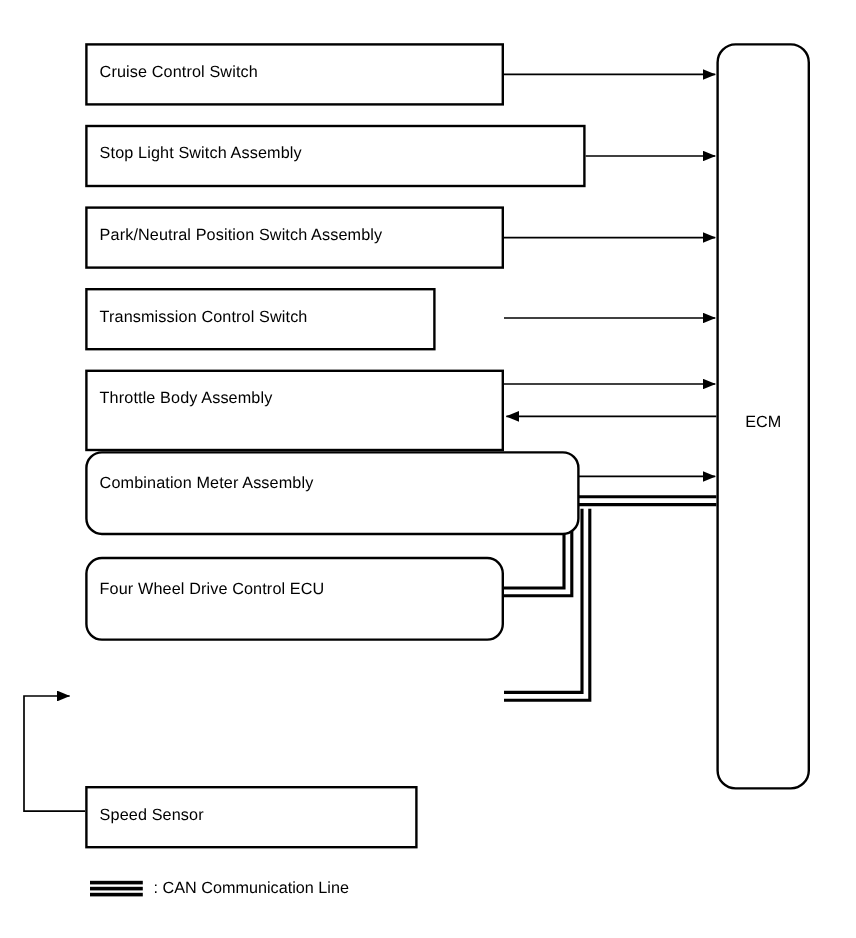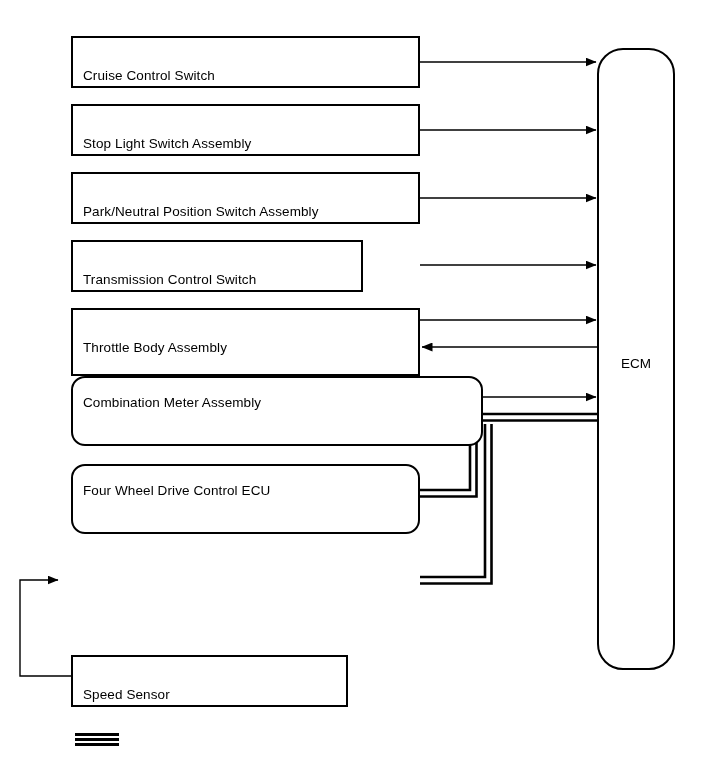--- a/index.html
+++ b/index.html
@@ -33,7 +33,7 @@
   .node-label{
     position:absolute;
     left:10px;
-    top:30px;
+    top:14px;
     font-size:13.5px;
     line-height:16px;
     color:#000000;

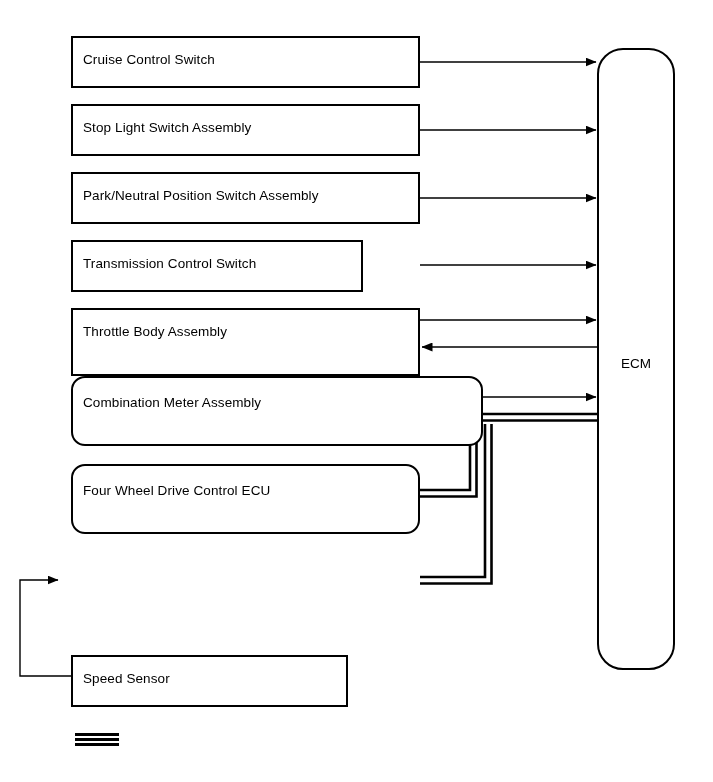--- a/index.html
+++ b/index.html
@@ -139,7 +139,7 @@
     <div class="node-label">Cruise Control Switch</div>
   </div>
 
-  <div class="node-box" style="left:71px; top:104px; width:349px; height:52px;text-decoration:underline;">
+  <div class="node-box" style="left:71px; top:104px; width:417px; height:52px;text-decoration:underline;">
     <div class="node-label">Stop Light Switch Assembly</div>
   </div>
 

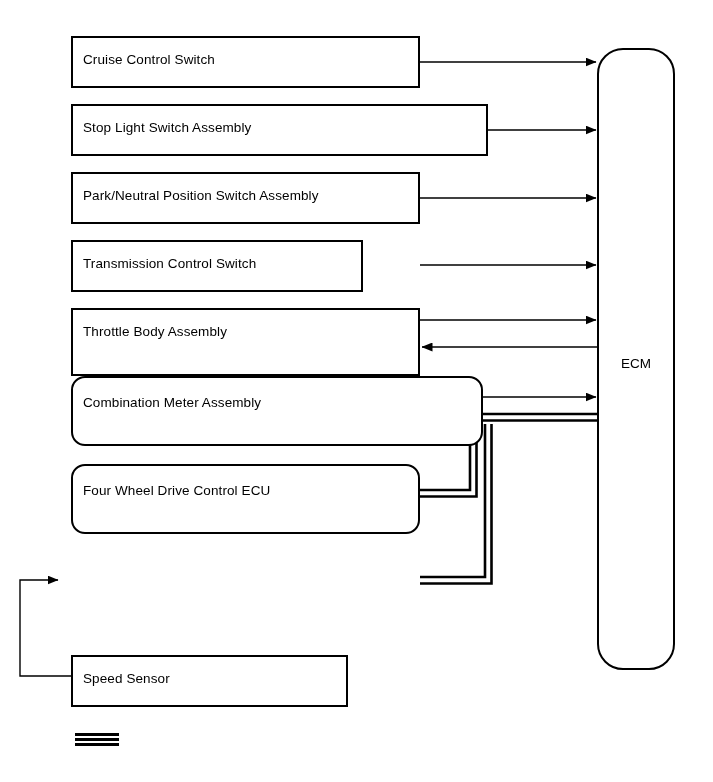--- a/index.html
+++ b/index.html
@@ -131,7 +131,7 @@
     </g>
   </svg>
 
-  <div class="ecm-box" style="left:597px; top:48px; width:78px; height:622px;border-radius:26px;">
+  <div class="ecm-box" style="left:597px; top:36px; width:78px; height:622px;">
     <div class="ecm-label" style="top:306px;">ECM</div>
   </div>
 

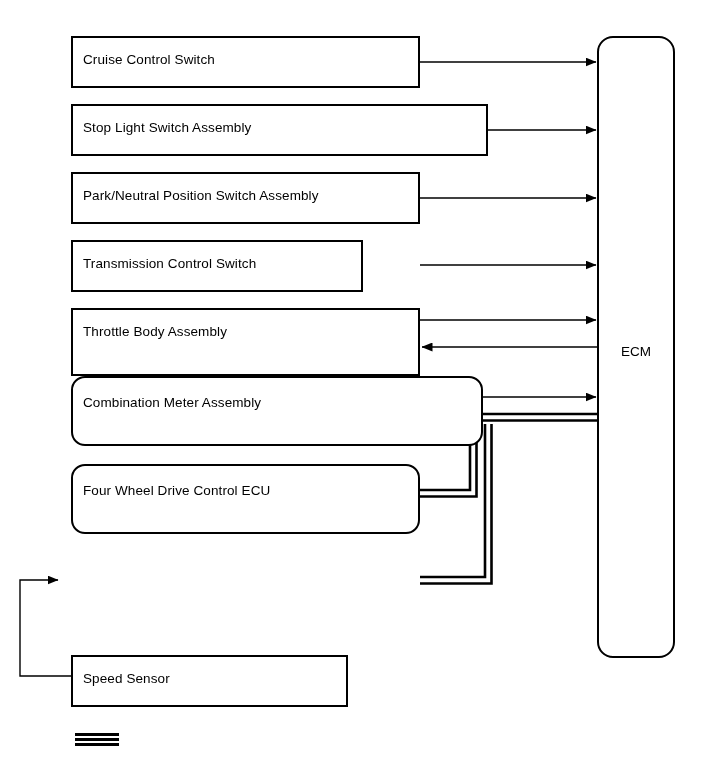--- a/index.html
+++ b/index.html
@@ -174,6 +174,7 @@
         <i class="l2"></i>
         <i class="l3"></i>
     </span>
+    <span class="legend-text">: CAN Communication Line</span>
   </div>
 
 </div>

